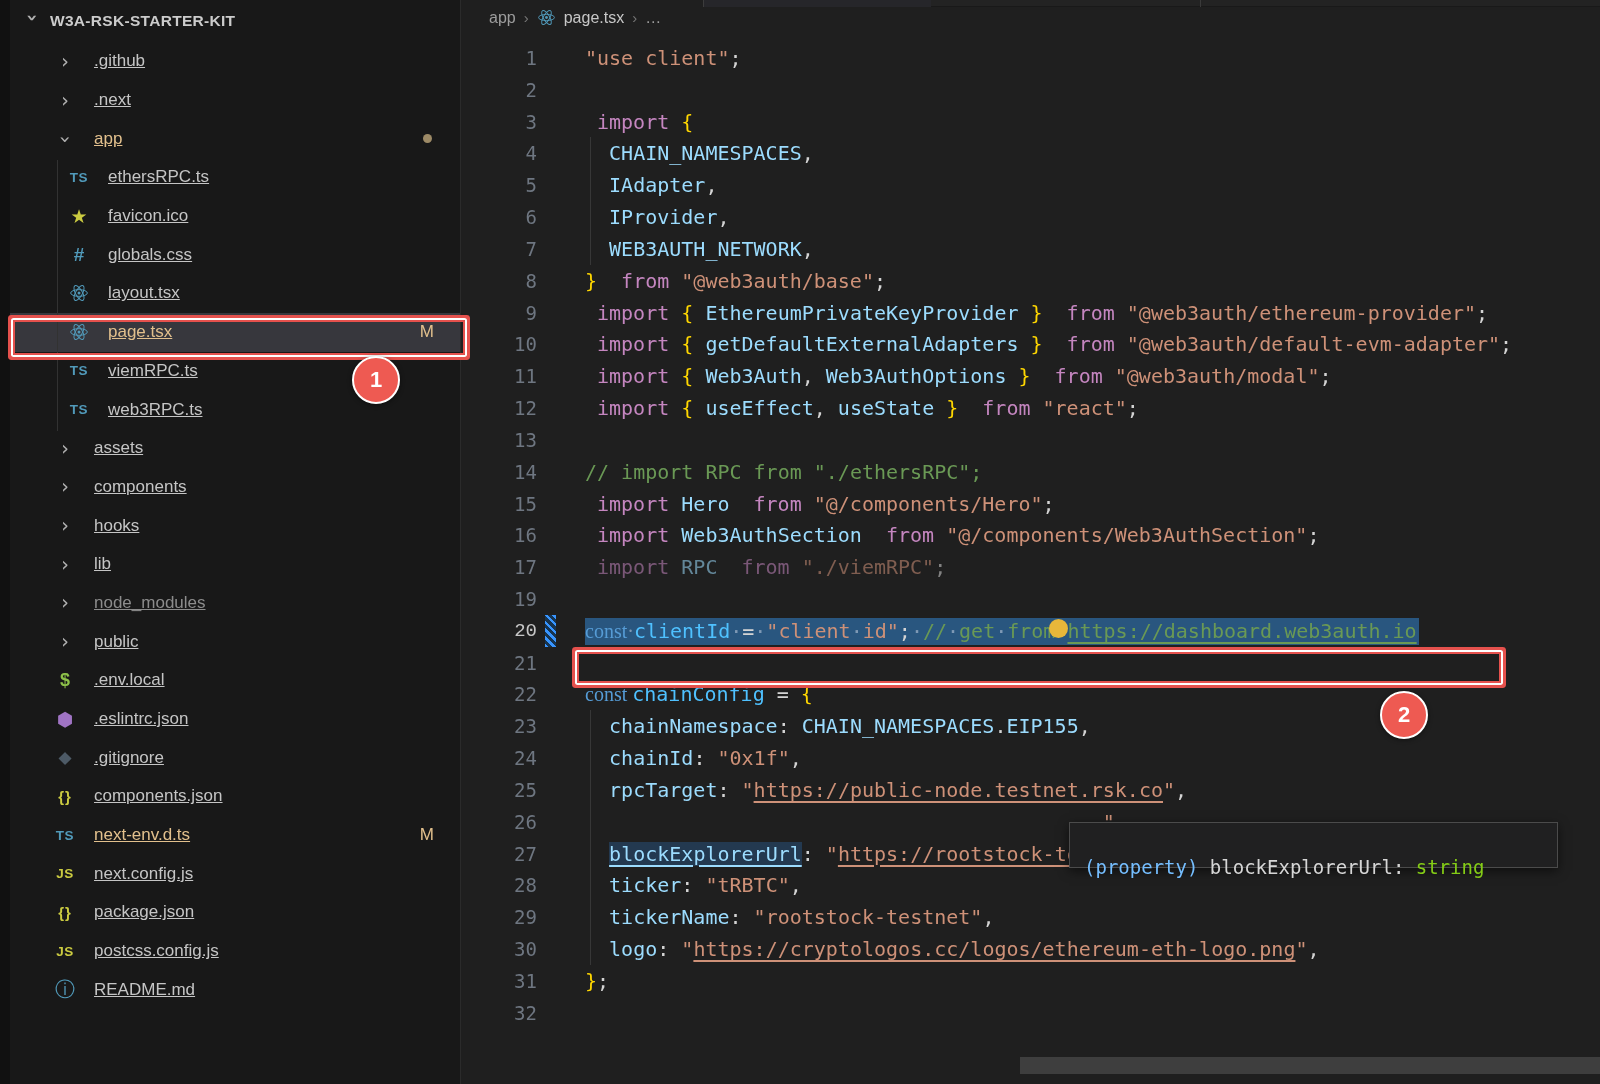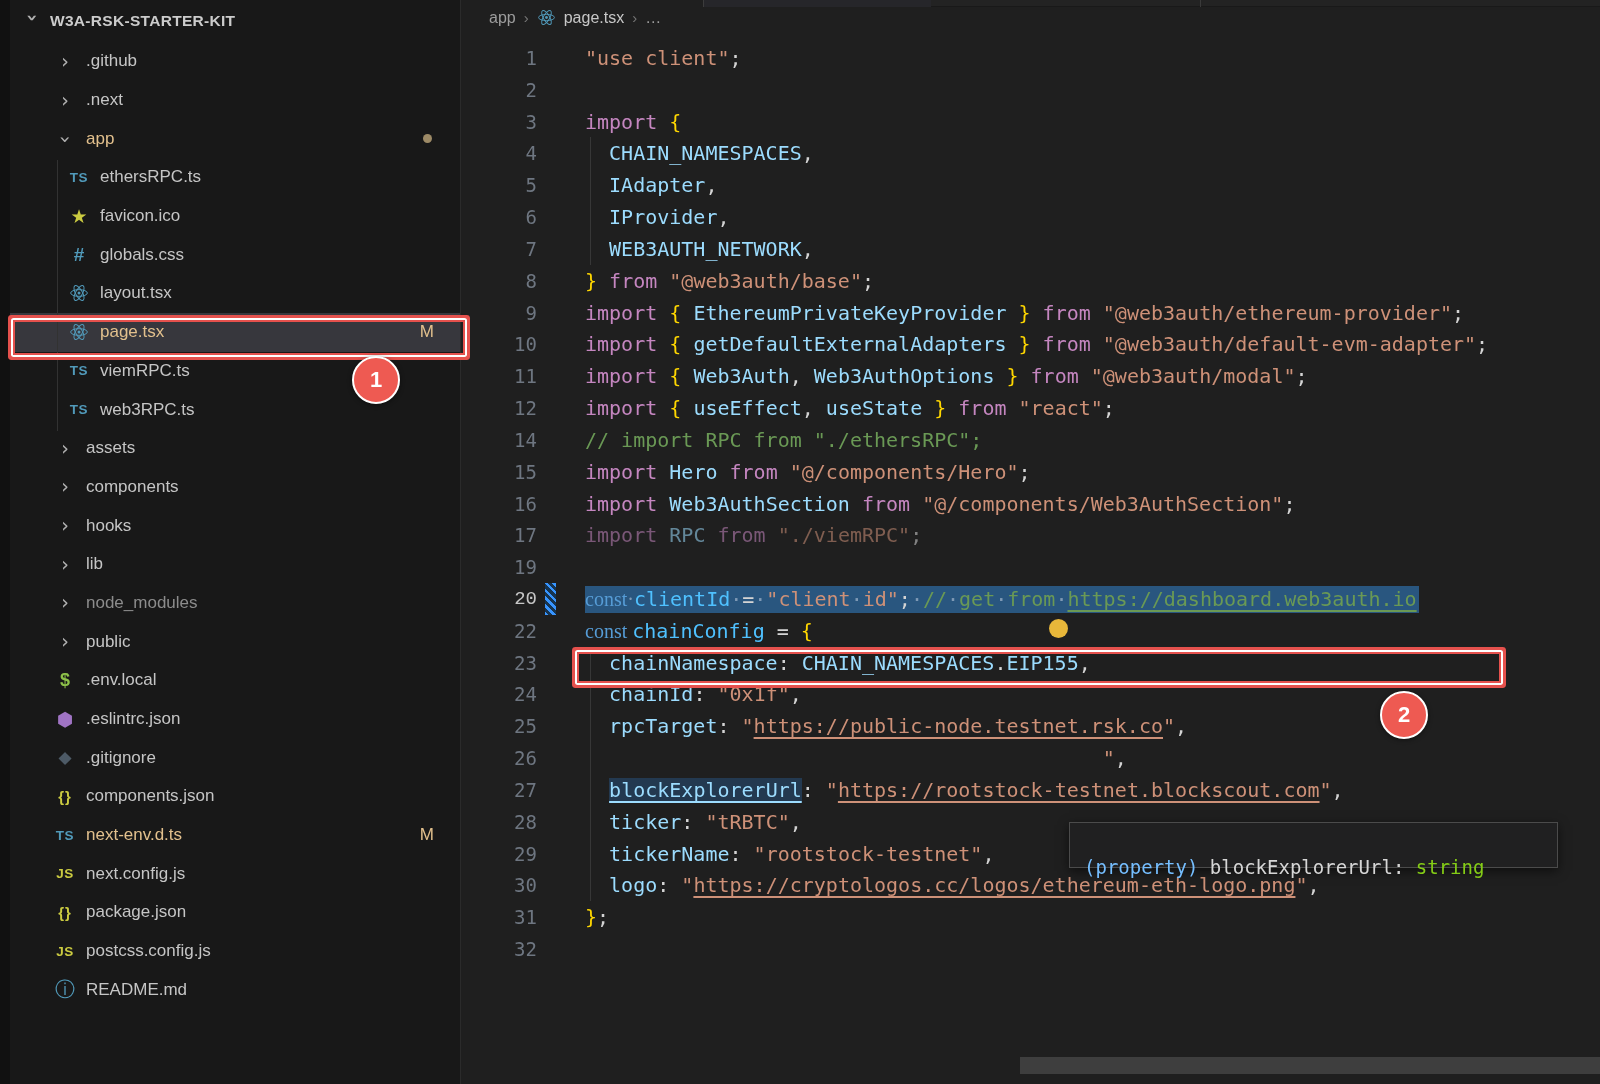--- a/index.html
+++ b/index.html
@@ -19,7 +19,7 @@
   .row.modified .lab{color:#E2C08D;}
   .row.dim .lab{color:#8c8c8c;}
   .slot{flex:0 0 30px;display:flex;align-items:center;justify-content:center;}
-  .lab{margin-left:6px;white-space:nowrap;}
+  .lab{margin-left:14px;white-space:nowrap;text-decoration:underline;}
   .i-ts{color:#519aba;font-weight:bold;font-size:13.5px;letter-spacing:.5px;}
   .i-js{color:#cbcb41;font-weight:bold;font-size:13.5px;letter-spacing:.5px;}
   .i-star{color:#cbcb41;font-size:19px;}

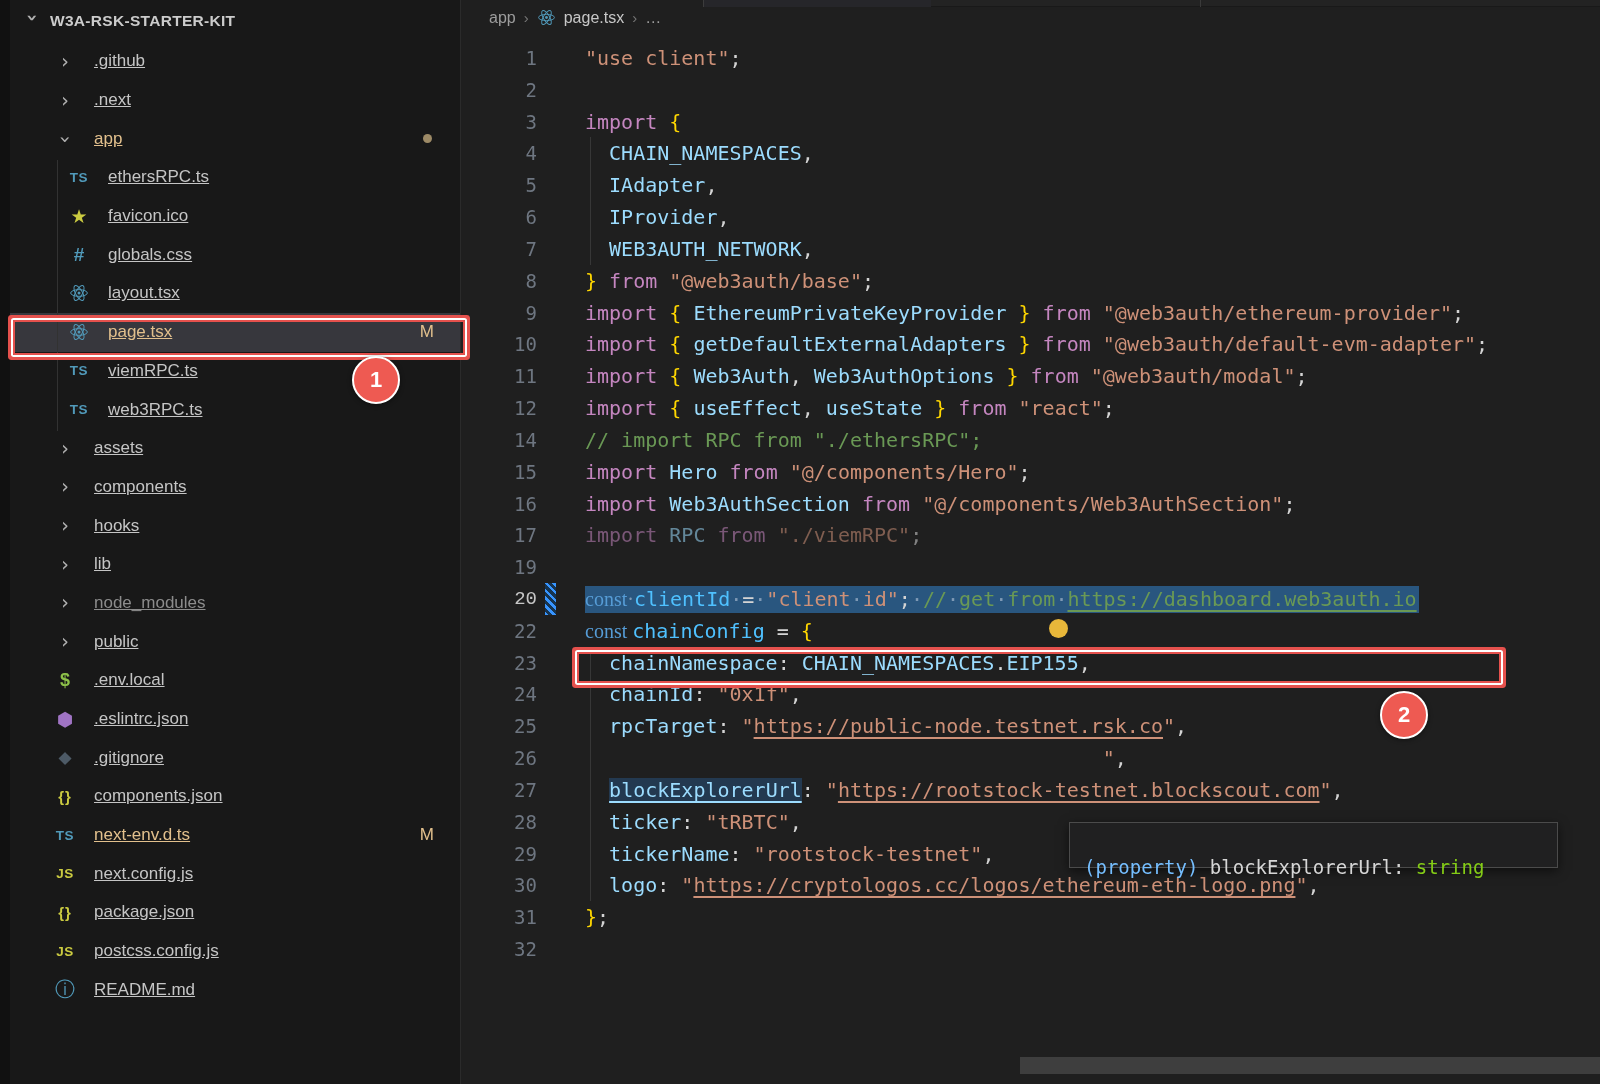--- a/index.html
+++ b/index.html
@@ -51,7 +51,7 @@
   .ln.active{color:#c6c6c6;font-family:Liberation Mono, monospace;}
   .ct{white-space:pre;color:#d4d4d4;}
   .selection{background:#29567f;padding:1px 2px 2px 0;}
-  .tk-keyword{color:#C586C0;} .tk-keyword2{color:#569CD6;font-family:Liberation Serif, serif;}
+  .tk-keyword{color:#C586C0;margin-left:12px;} .tk-keyword2{color:#569CD6;font-family:Liberation Serif, serif;}
   .tk-variable{color:#9CDCFE;} .tk-constant{color:#4FC1FF;}
   .tk-string{color:#CE9178;} .tk-comment{color:#6A9955;}
   .tk-bracket{color:#ffd700;} .tk-punct{color:#d4d4d4;}

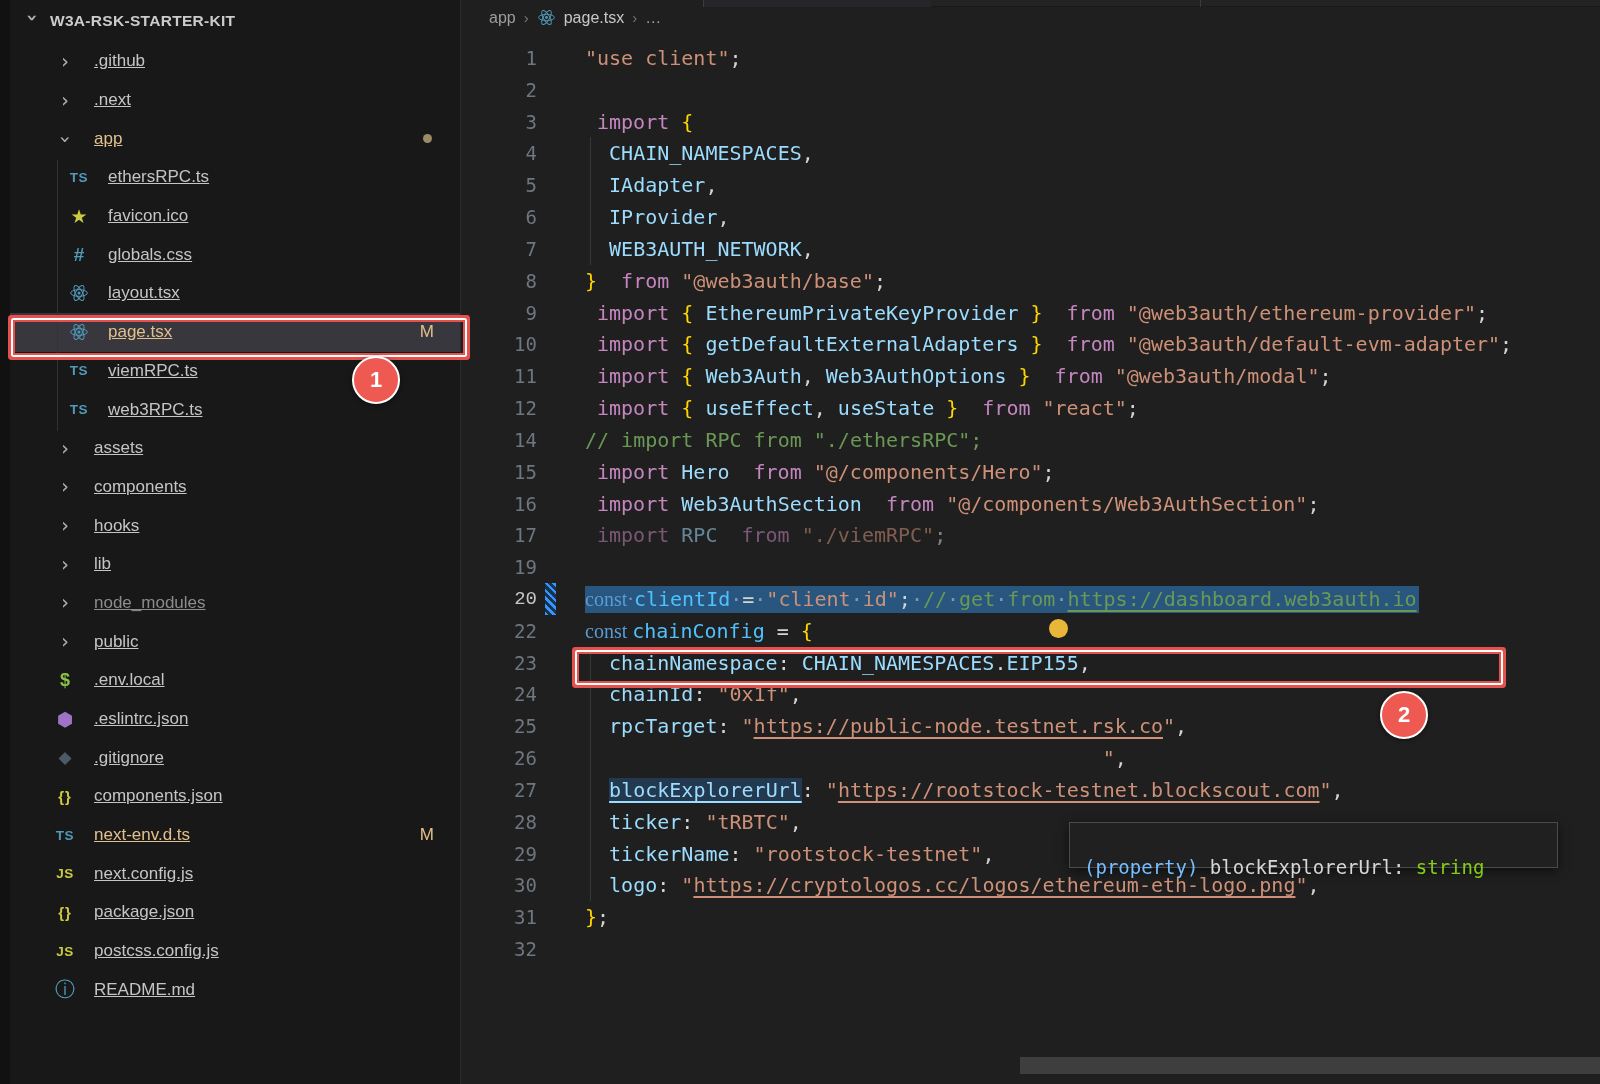--- a/index.html
+++ b/index.html
@@ -295,6 +295,10 @@
           <span class="ct"><span class="tk-keyword">import </span><span class="tk-bracket">{ </span><span class="tk-variable">useEffect</span><span class="tk-punct">, </span><span class="tk-variable">useState</span><span class="tk-bracket"> }</span><span class="tk-keyword"> from </span><span class="tk-string">"react"</span><span class="tk-punct">;</span></span>
         </div>
         <div class="cl">
+          <span class="ln">13</span>
+          <span class="ct"></span>
+        </div>
+        <div class="cl">
           <span class="ln">14</span>
           <span class="ct"><span class="tk-comment">// import RPC from "./ethersRPC";</span></span>
         </div>

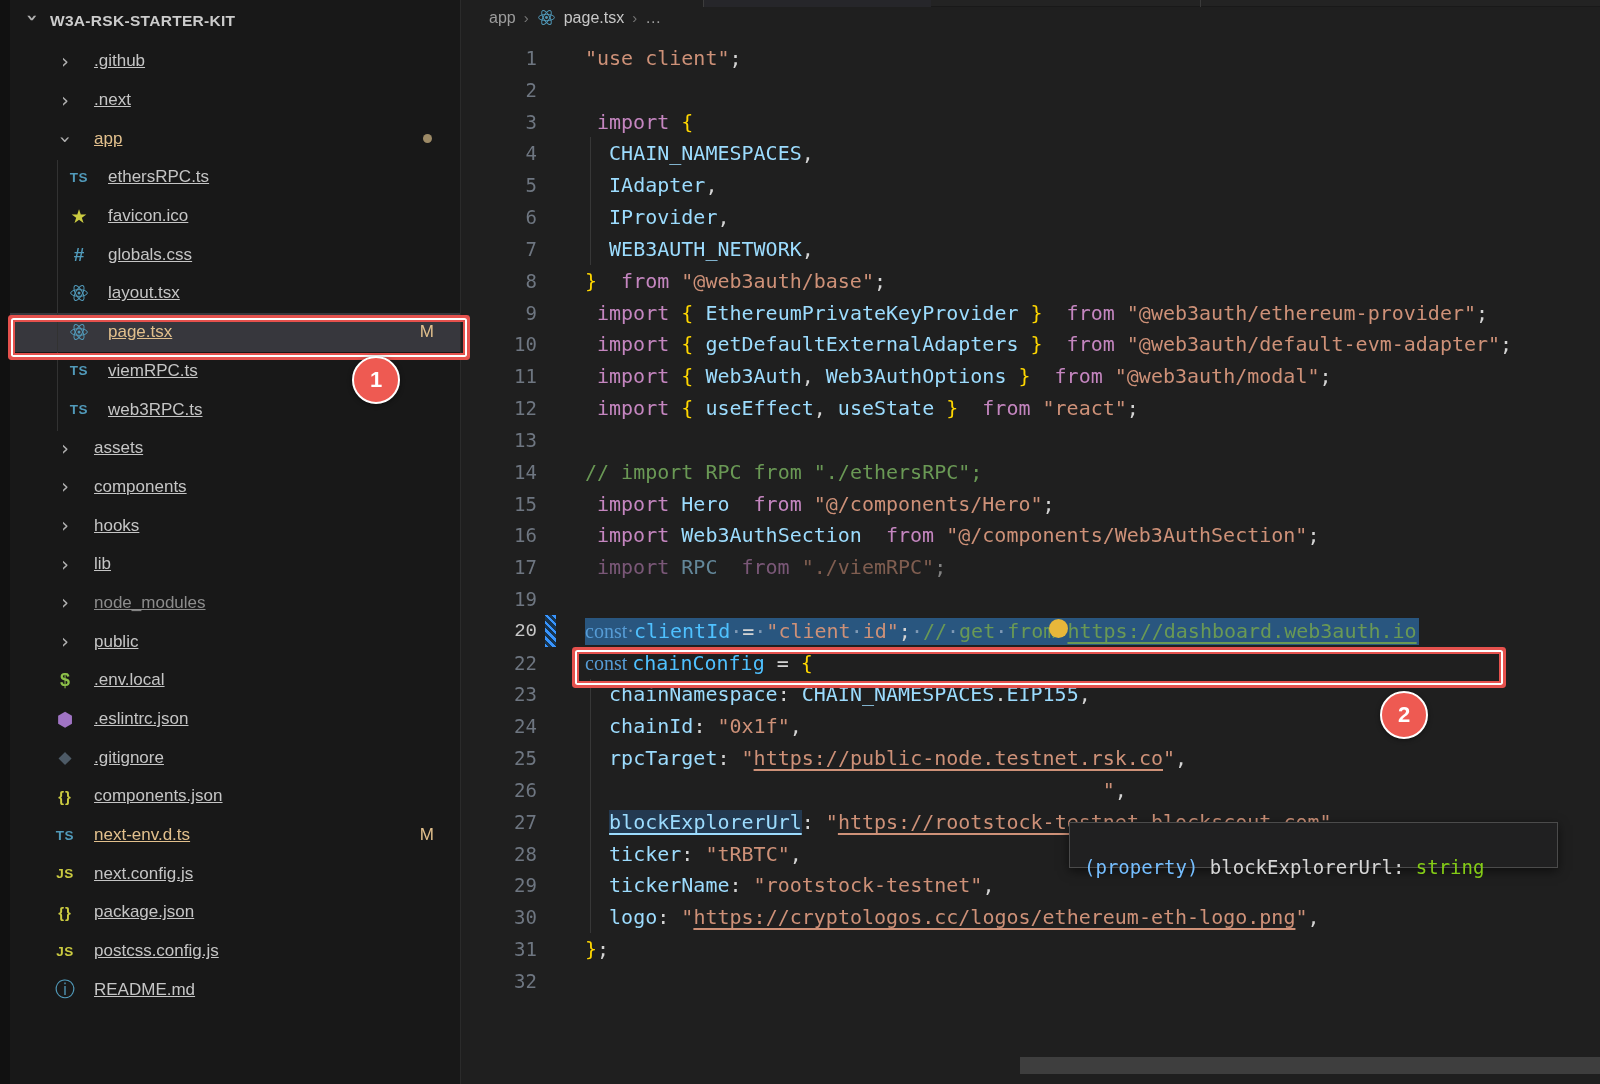--- a/index.html
+++ b/index.html
@@ -324,6 +324,10 @@
           <span class="ct"><span class="selection"><span class="tk-keyword2">const<span class="ws">·</span></span><span class="tk-constant">clientId</span><span class="tk-punct"><span class="ws">·</span>=<span class="ws">·</span></span><span class="tk-string">"client<span class="ws">·</span>id"</span><span class="tk-punct">;<span class="ws">·</span></span><span class="tk-comment">//<span class="ws">·</span>get<span class="ws">·</span>from<span class="ws">·</span></span><span class="tk-comment-link">https://dashboard.web3auth.io</span></span></span>
         </div>
         <div class="cl">
+          <span class="ln">21</span>
+          <span class="ct"></span>
+        </div>
+        <div class="cl">
           <span class="ln">22</span>
           <span class="ct"><span class="tk-keyword2">const </span><span class="tk-constant">chainConfig</span><span class="tk-punct"> = </span><span class="tk-bracket">{</span></span>
         </div>

